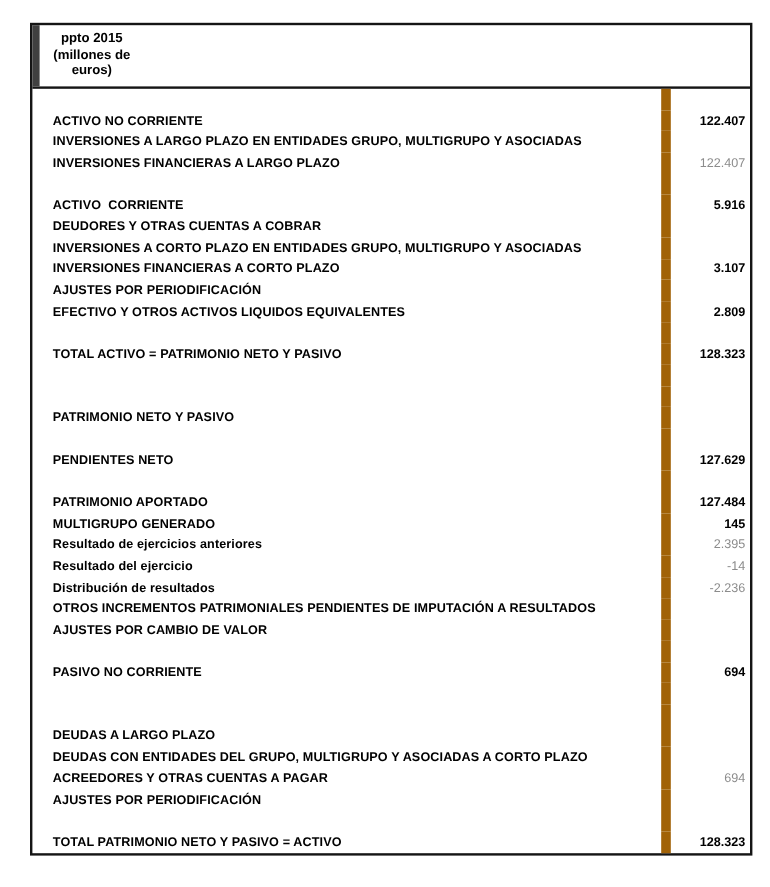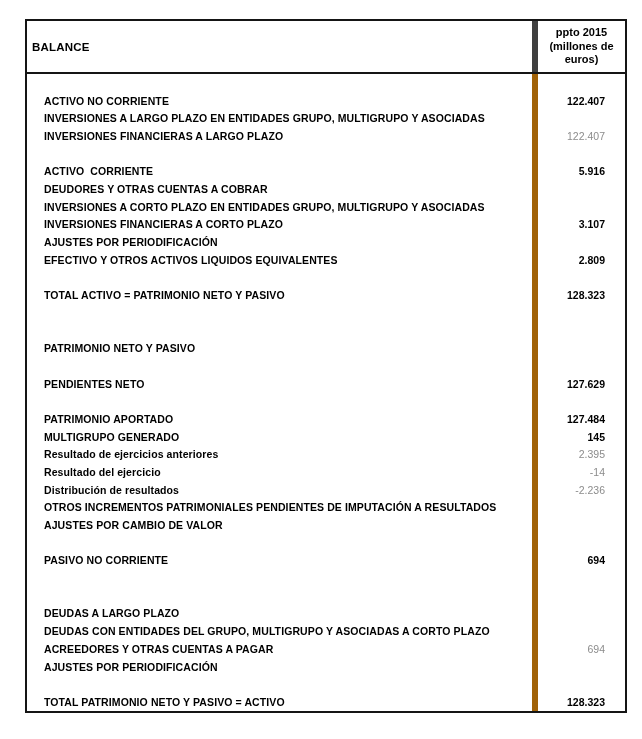--- a/index.html
+++ b/index.html
@@ -99,7 +99,6 @@
 
 <div class="balance-table">
   <div class="header-row">
-    <div class="header-label">BALANCE</div>
     <div class="header-value">ppto 2015
 (millones de
 euros)</div>

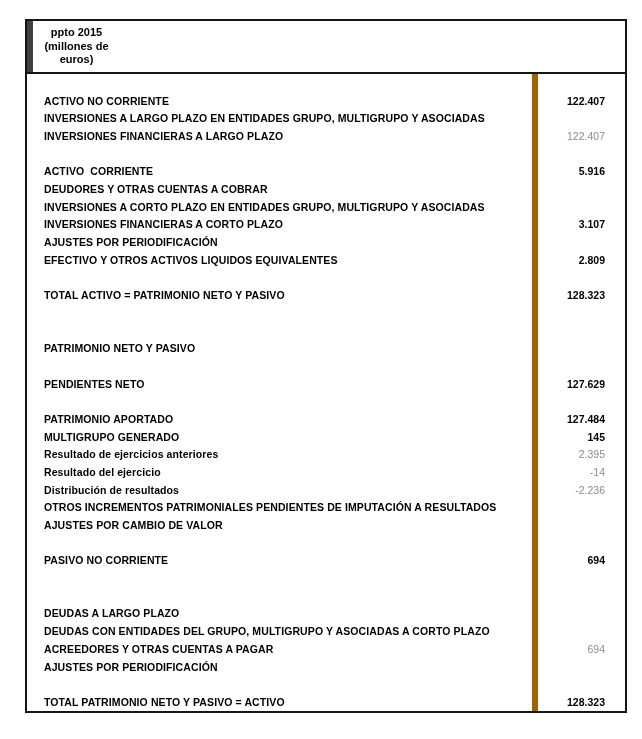--- a/index.html
+++ b/index.html
@@ -78,13 +78,13 @@
     overflow: hidden;
   }
   .cell-value {
-    width: 93px;
+    width: 74px;
     box-sizing: border-box;
-    border-left: 6px solid #a16207;
+    border-left: 8px solid #a16207;
     display: flex;
     align-items: center;
     justify-content: flex-end;
-    padding-right: 20px;
+    padding-right: 4px;
     font-size: 10.5px;
     font-weight: bold;
     white-space: pre;

